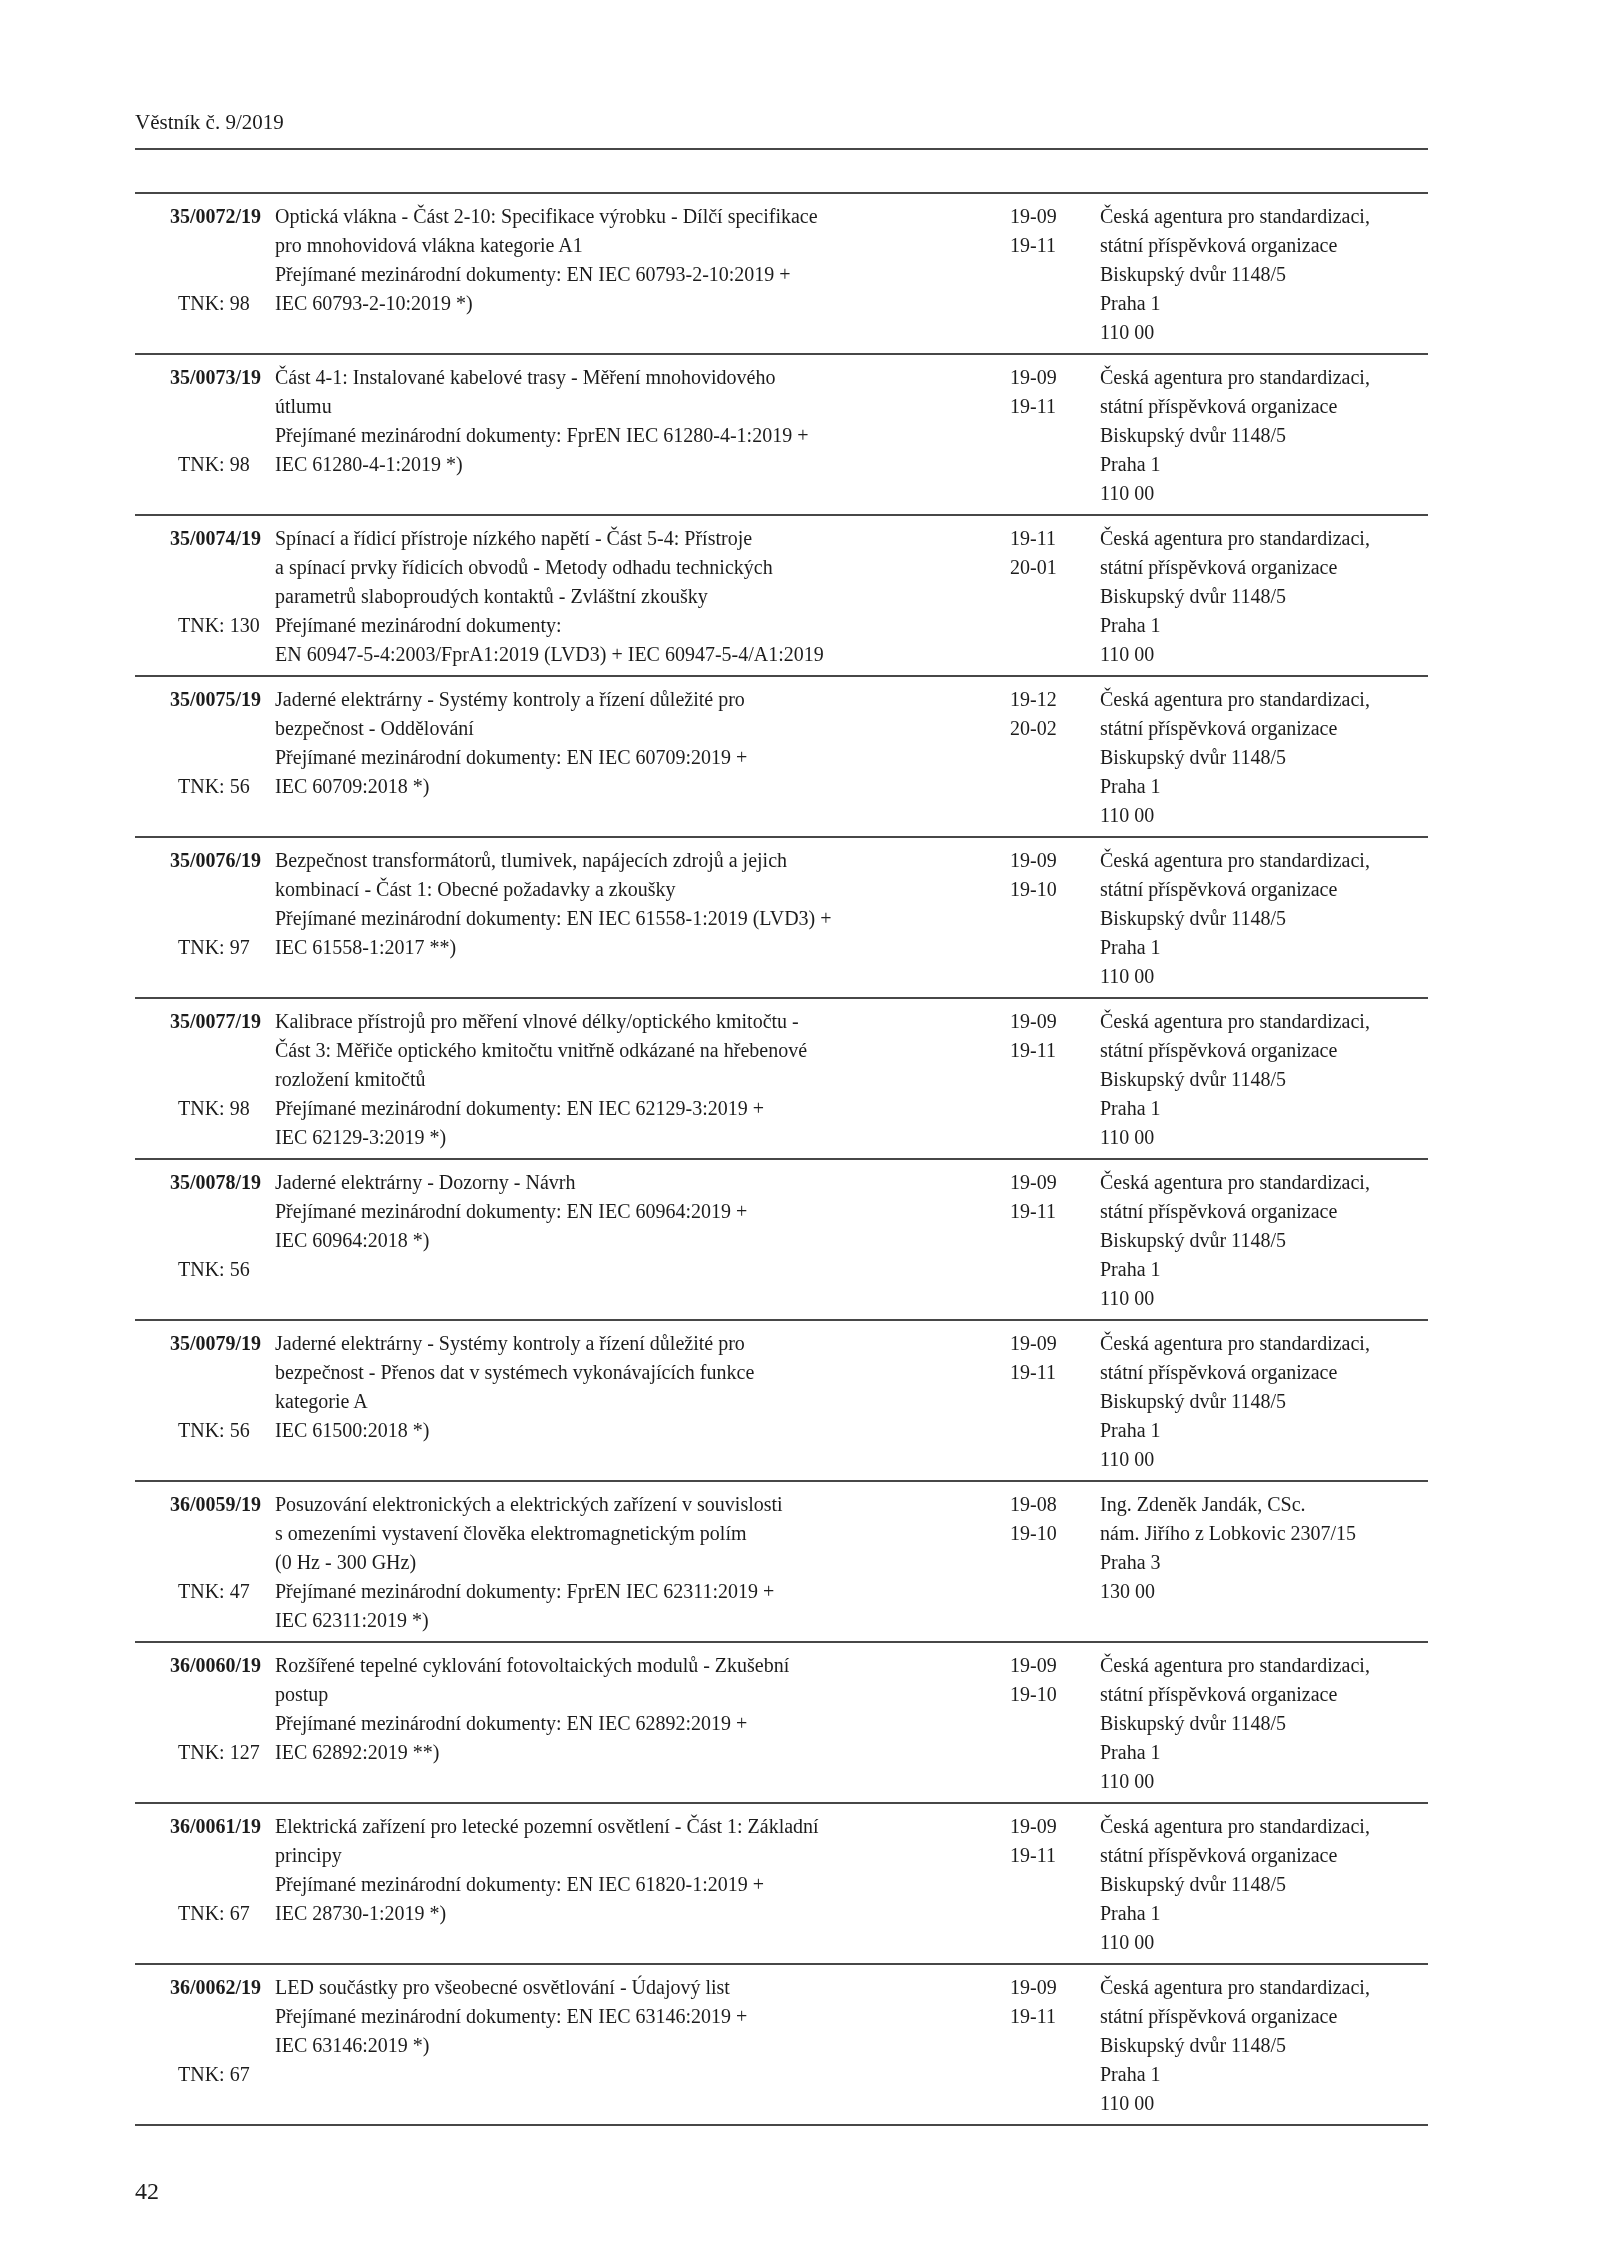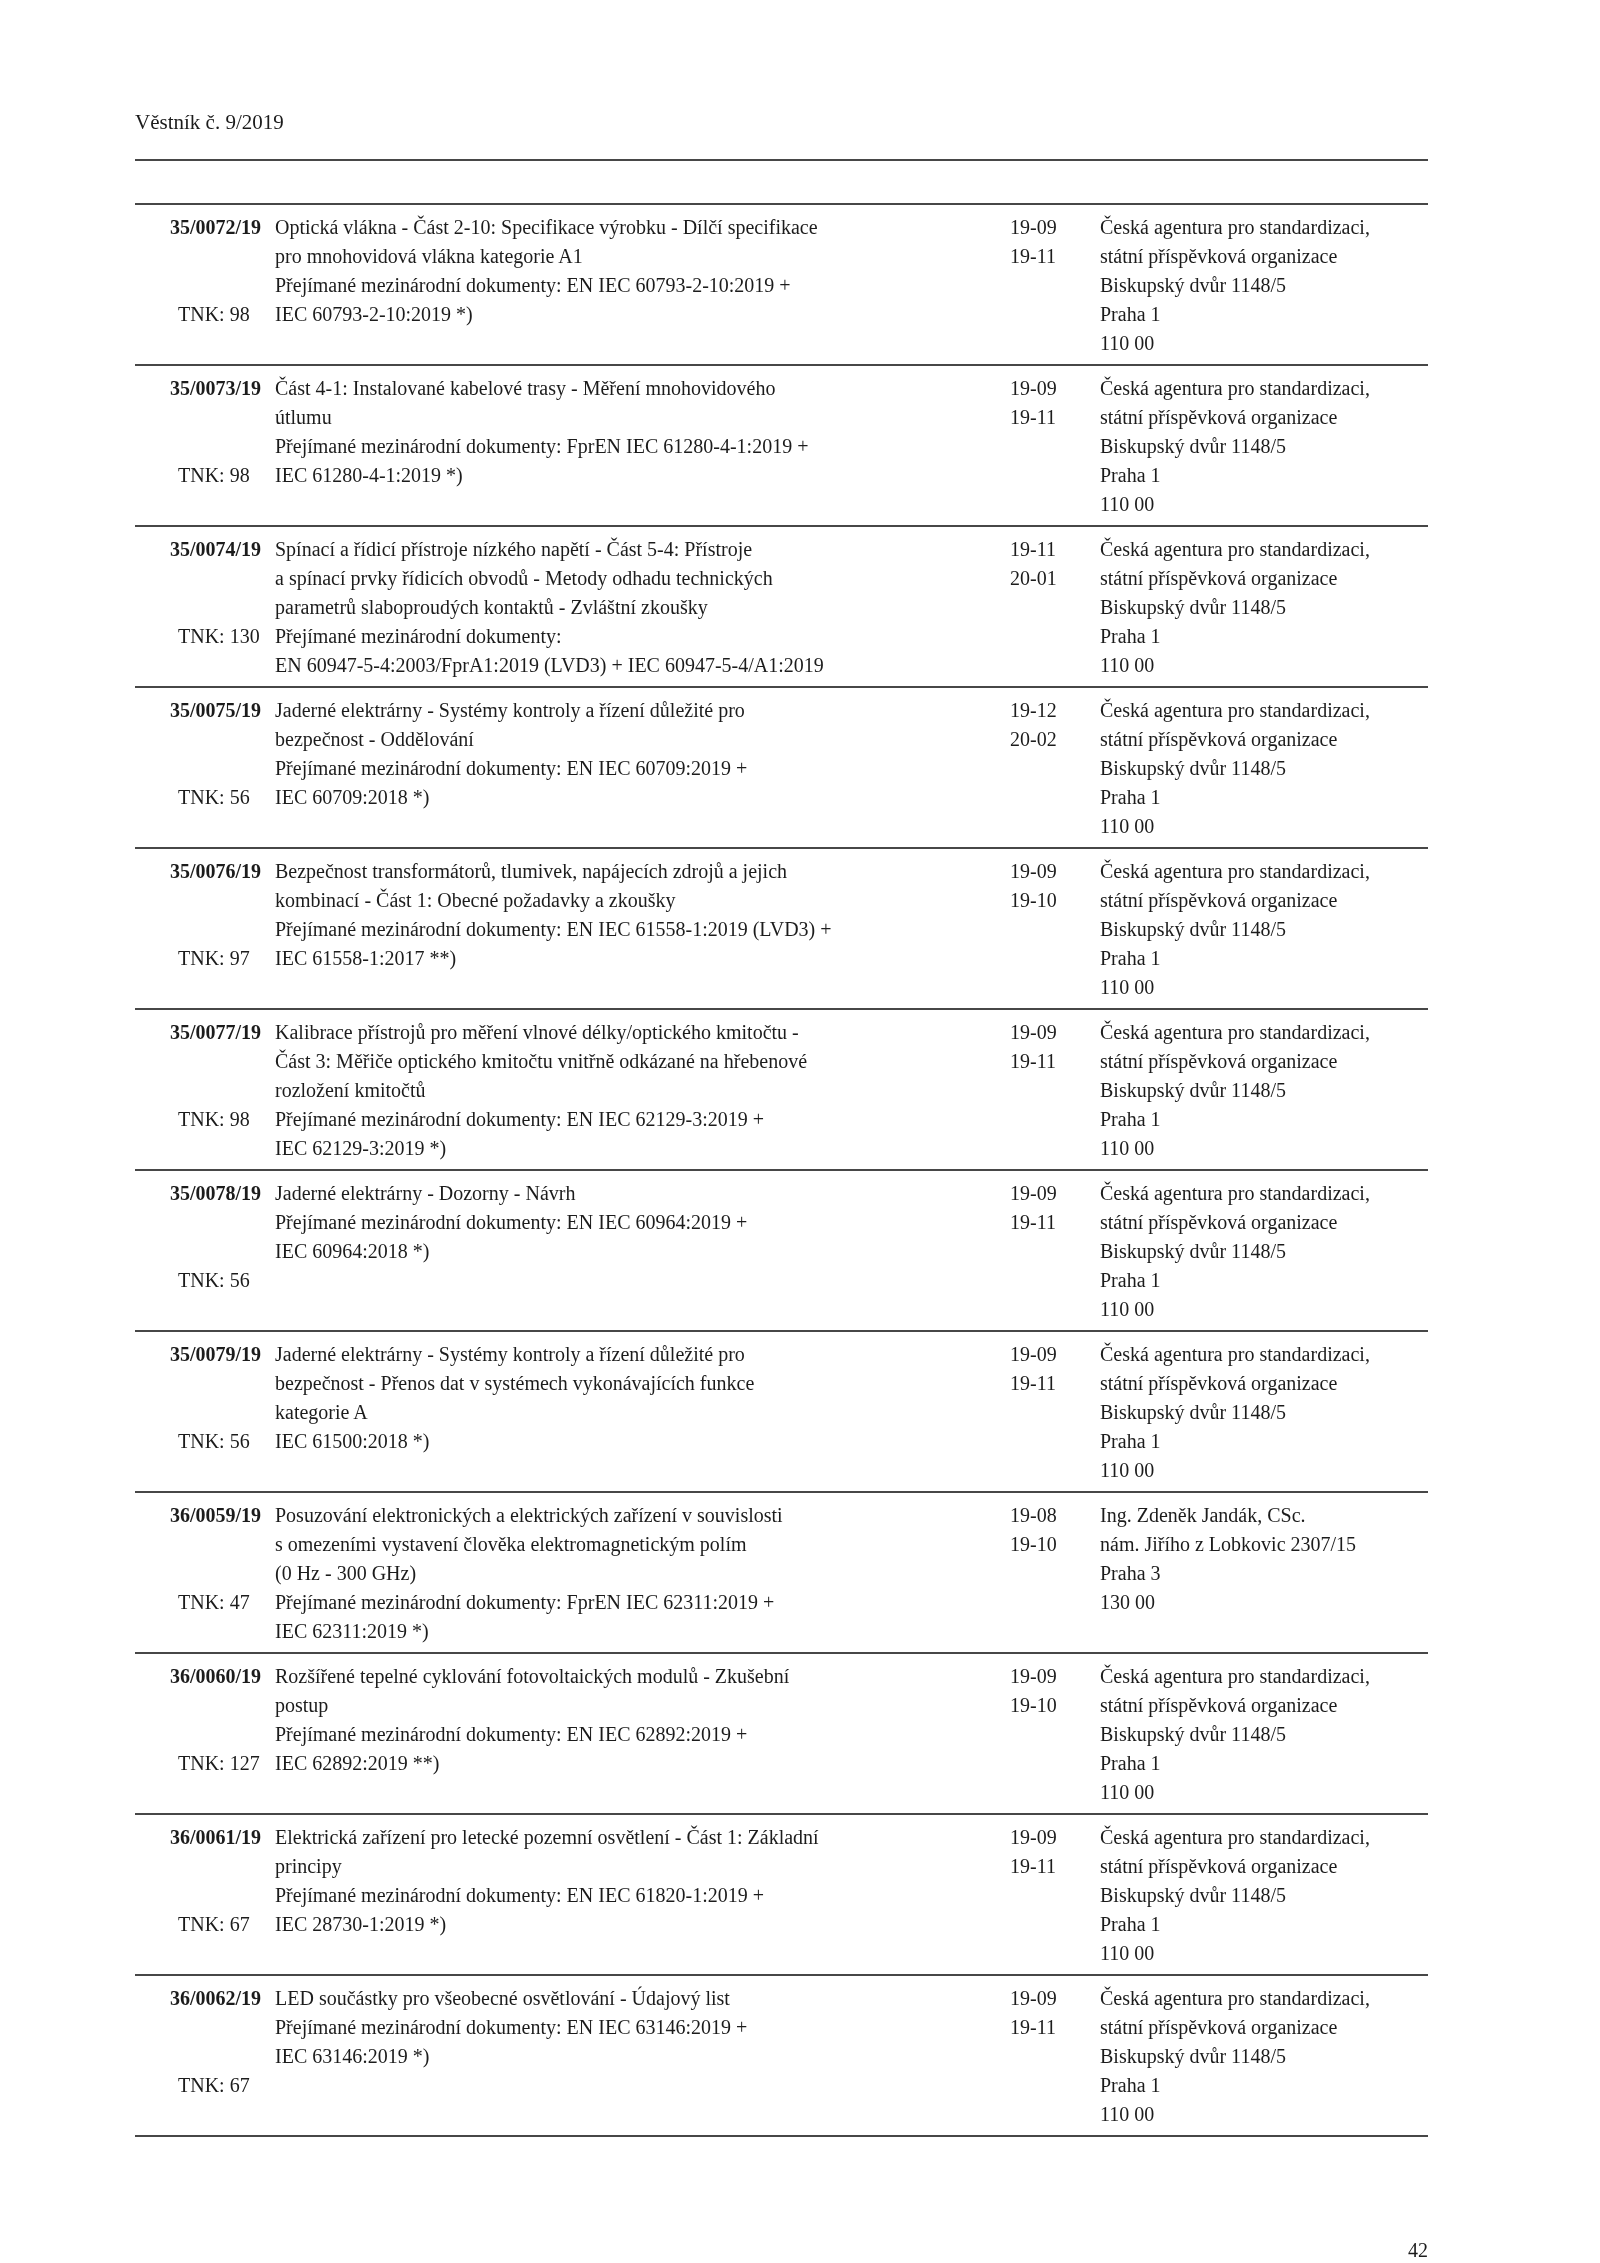--- a/index.html
+++ b/index.html
@@ -23,7 +23,7 @@
   .page-header {
     padding-top: 110px;
     border-bottom: 2px solid #474747;
-    padding-bottom: 24px;
+    padding-bottom: 13px;
   }
   .page-header .title {
     font-size: 21px;

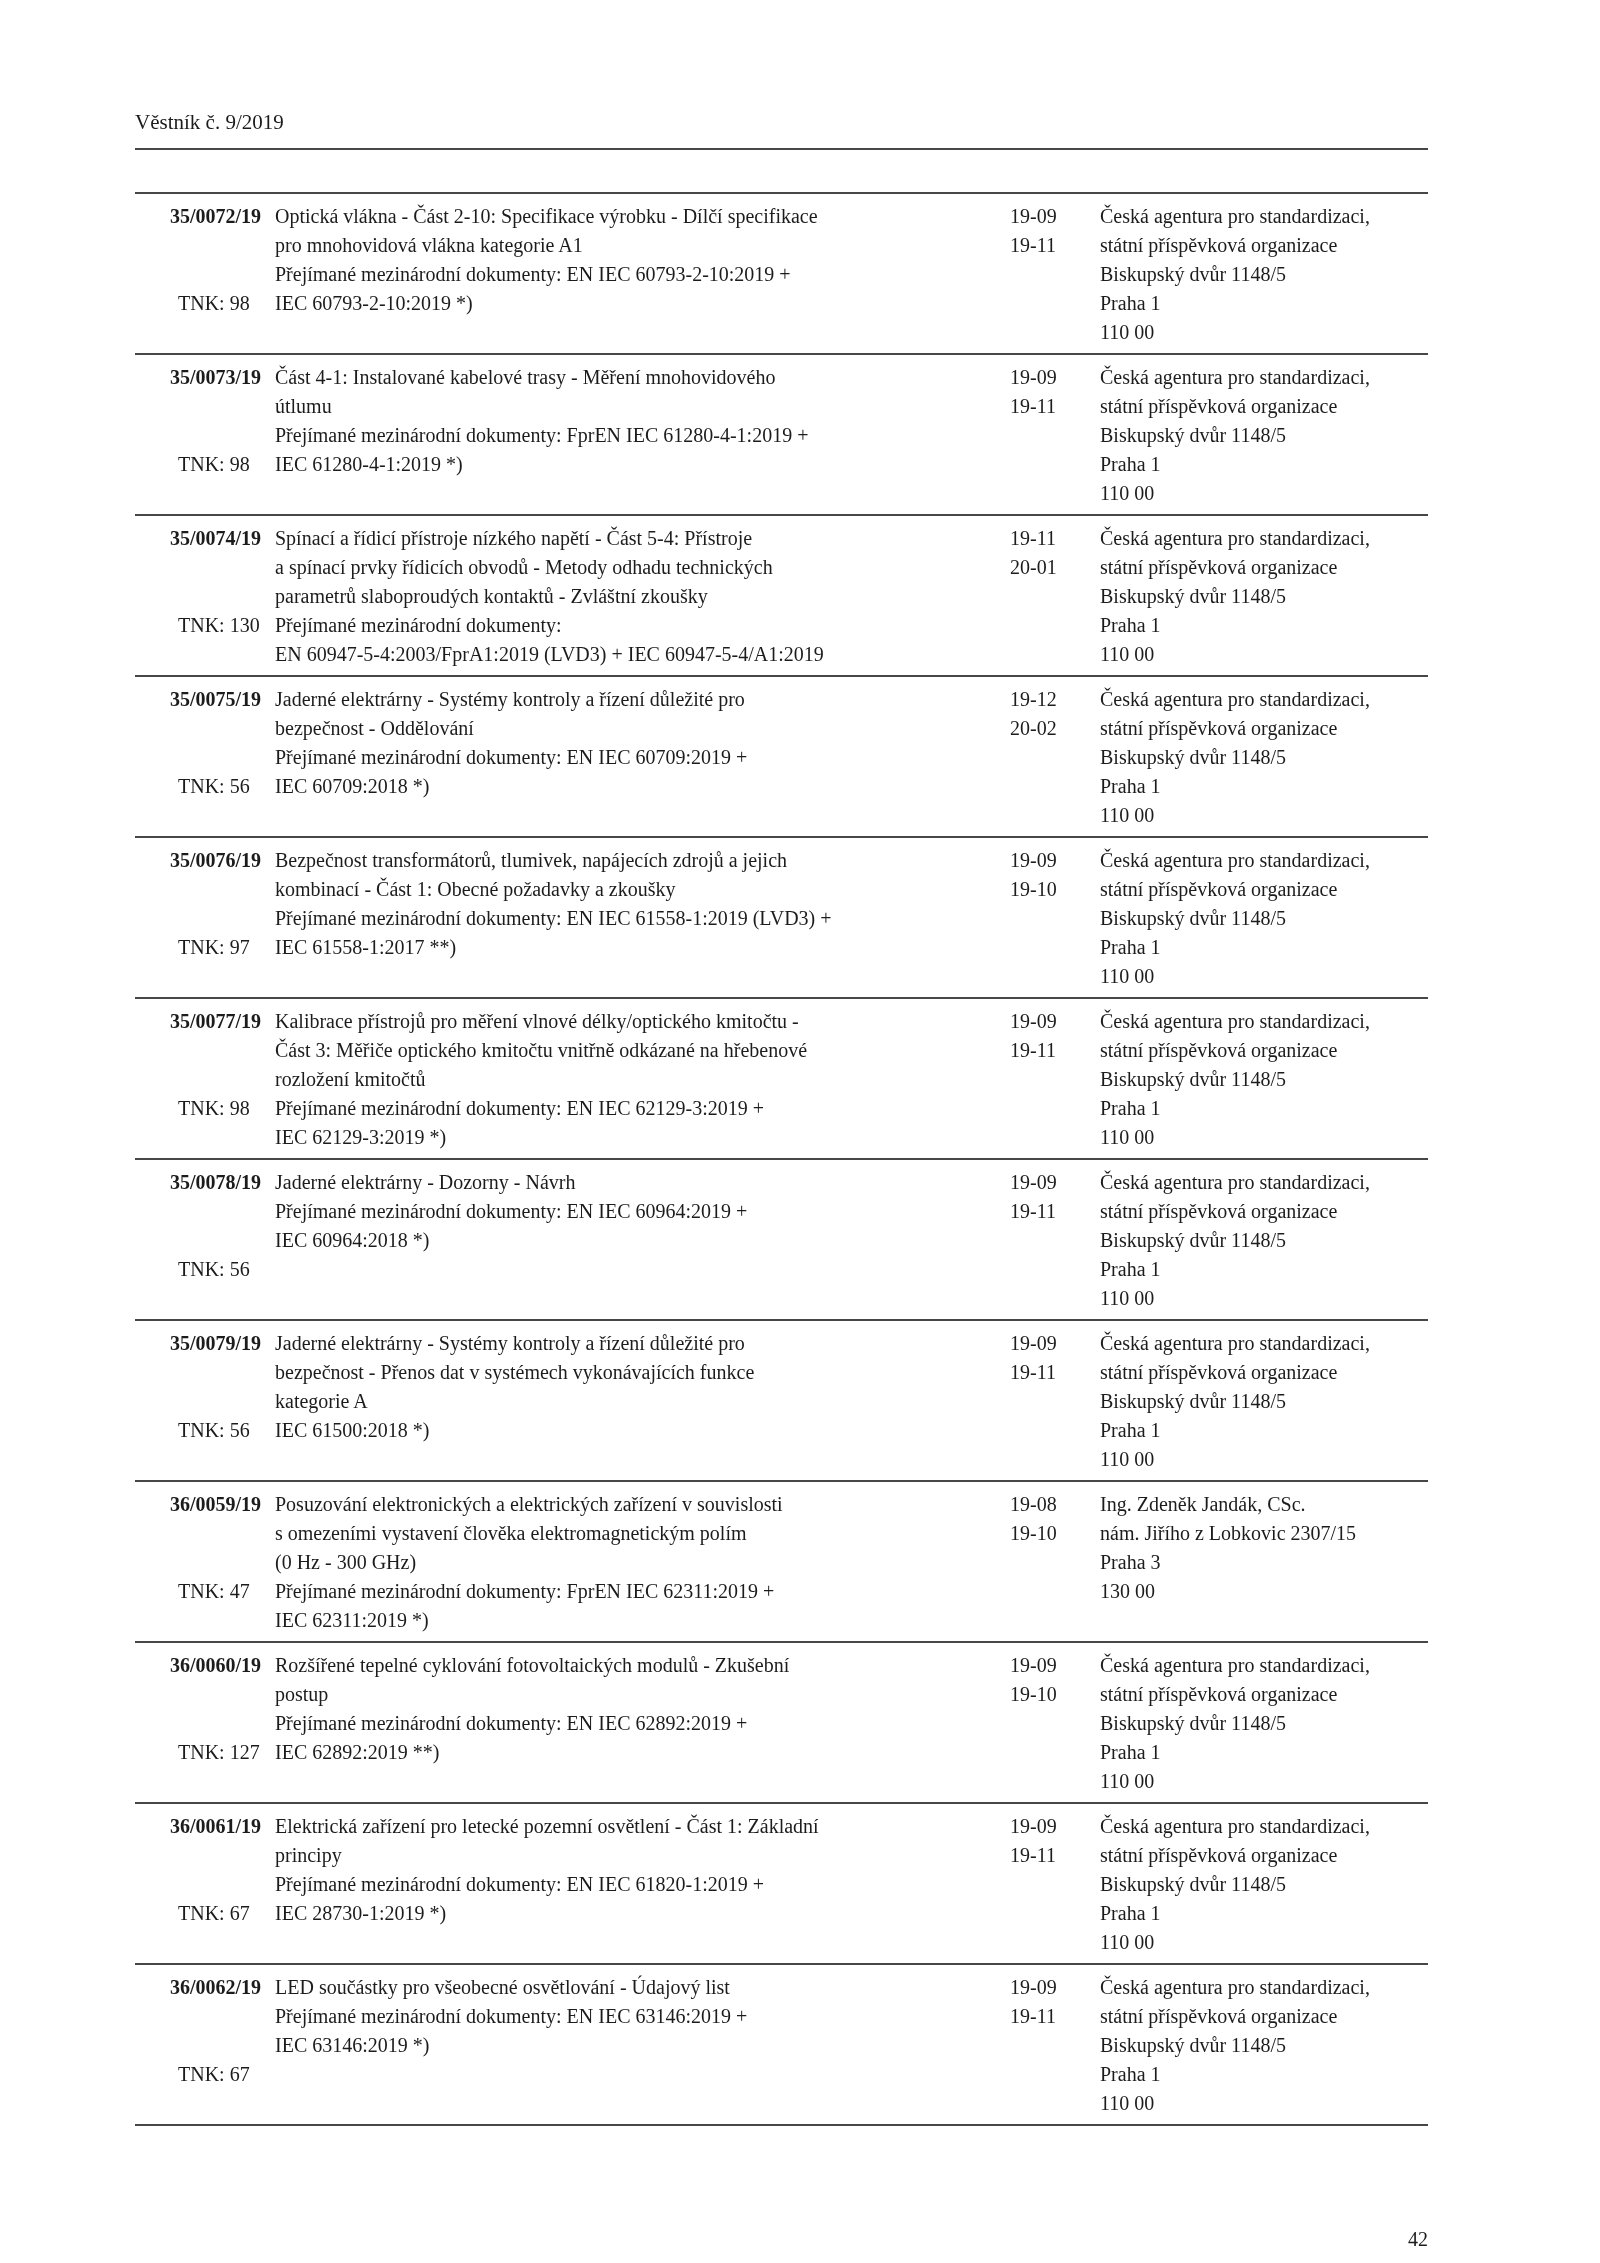--- a/index.html
+++ b/index.html
@@ -64,9 +64,9 @@
     white-space: nowrap;
   }
   .page-footer {
-    margin-top: 102px;
-    text-align: right;
-    font-size: 20px;
+    margin-top: 52px;
+    text-align: left;
+    font-size: 24px;
   }
 </style>
 </head>

